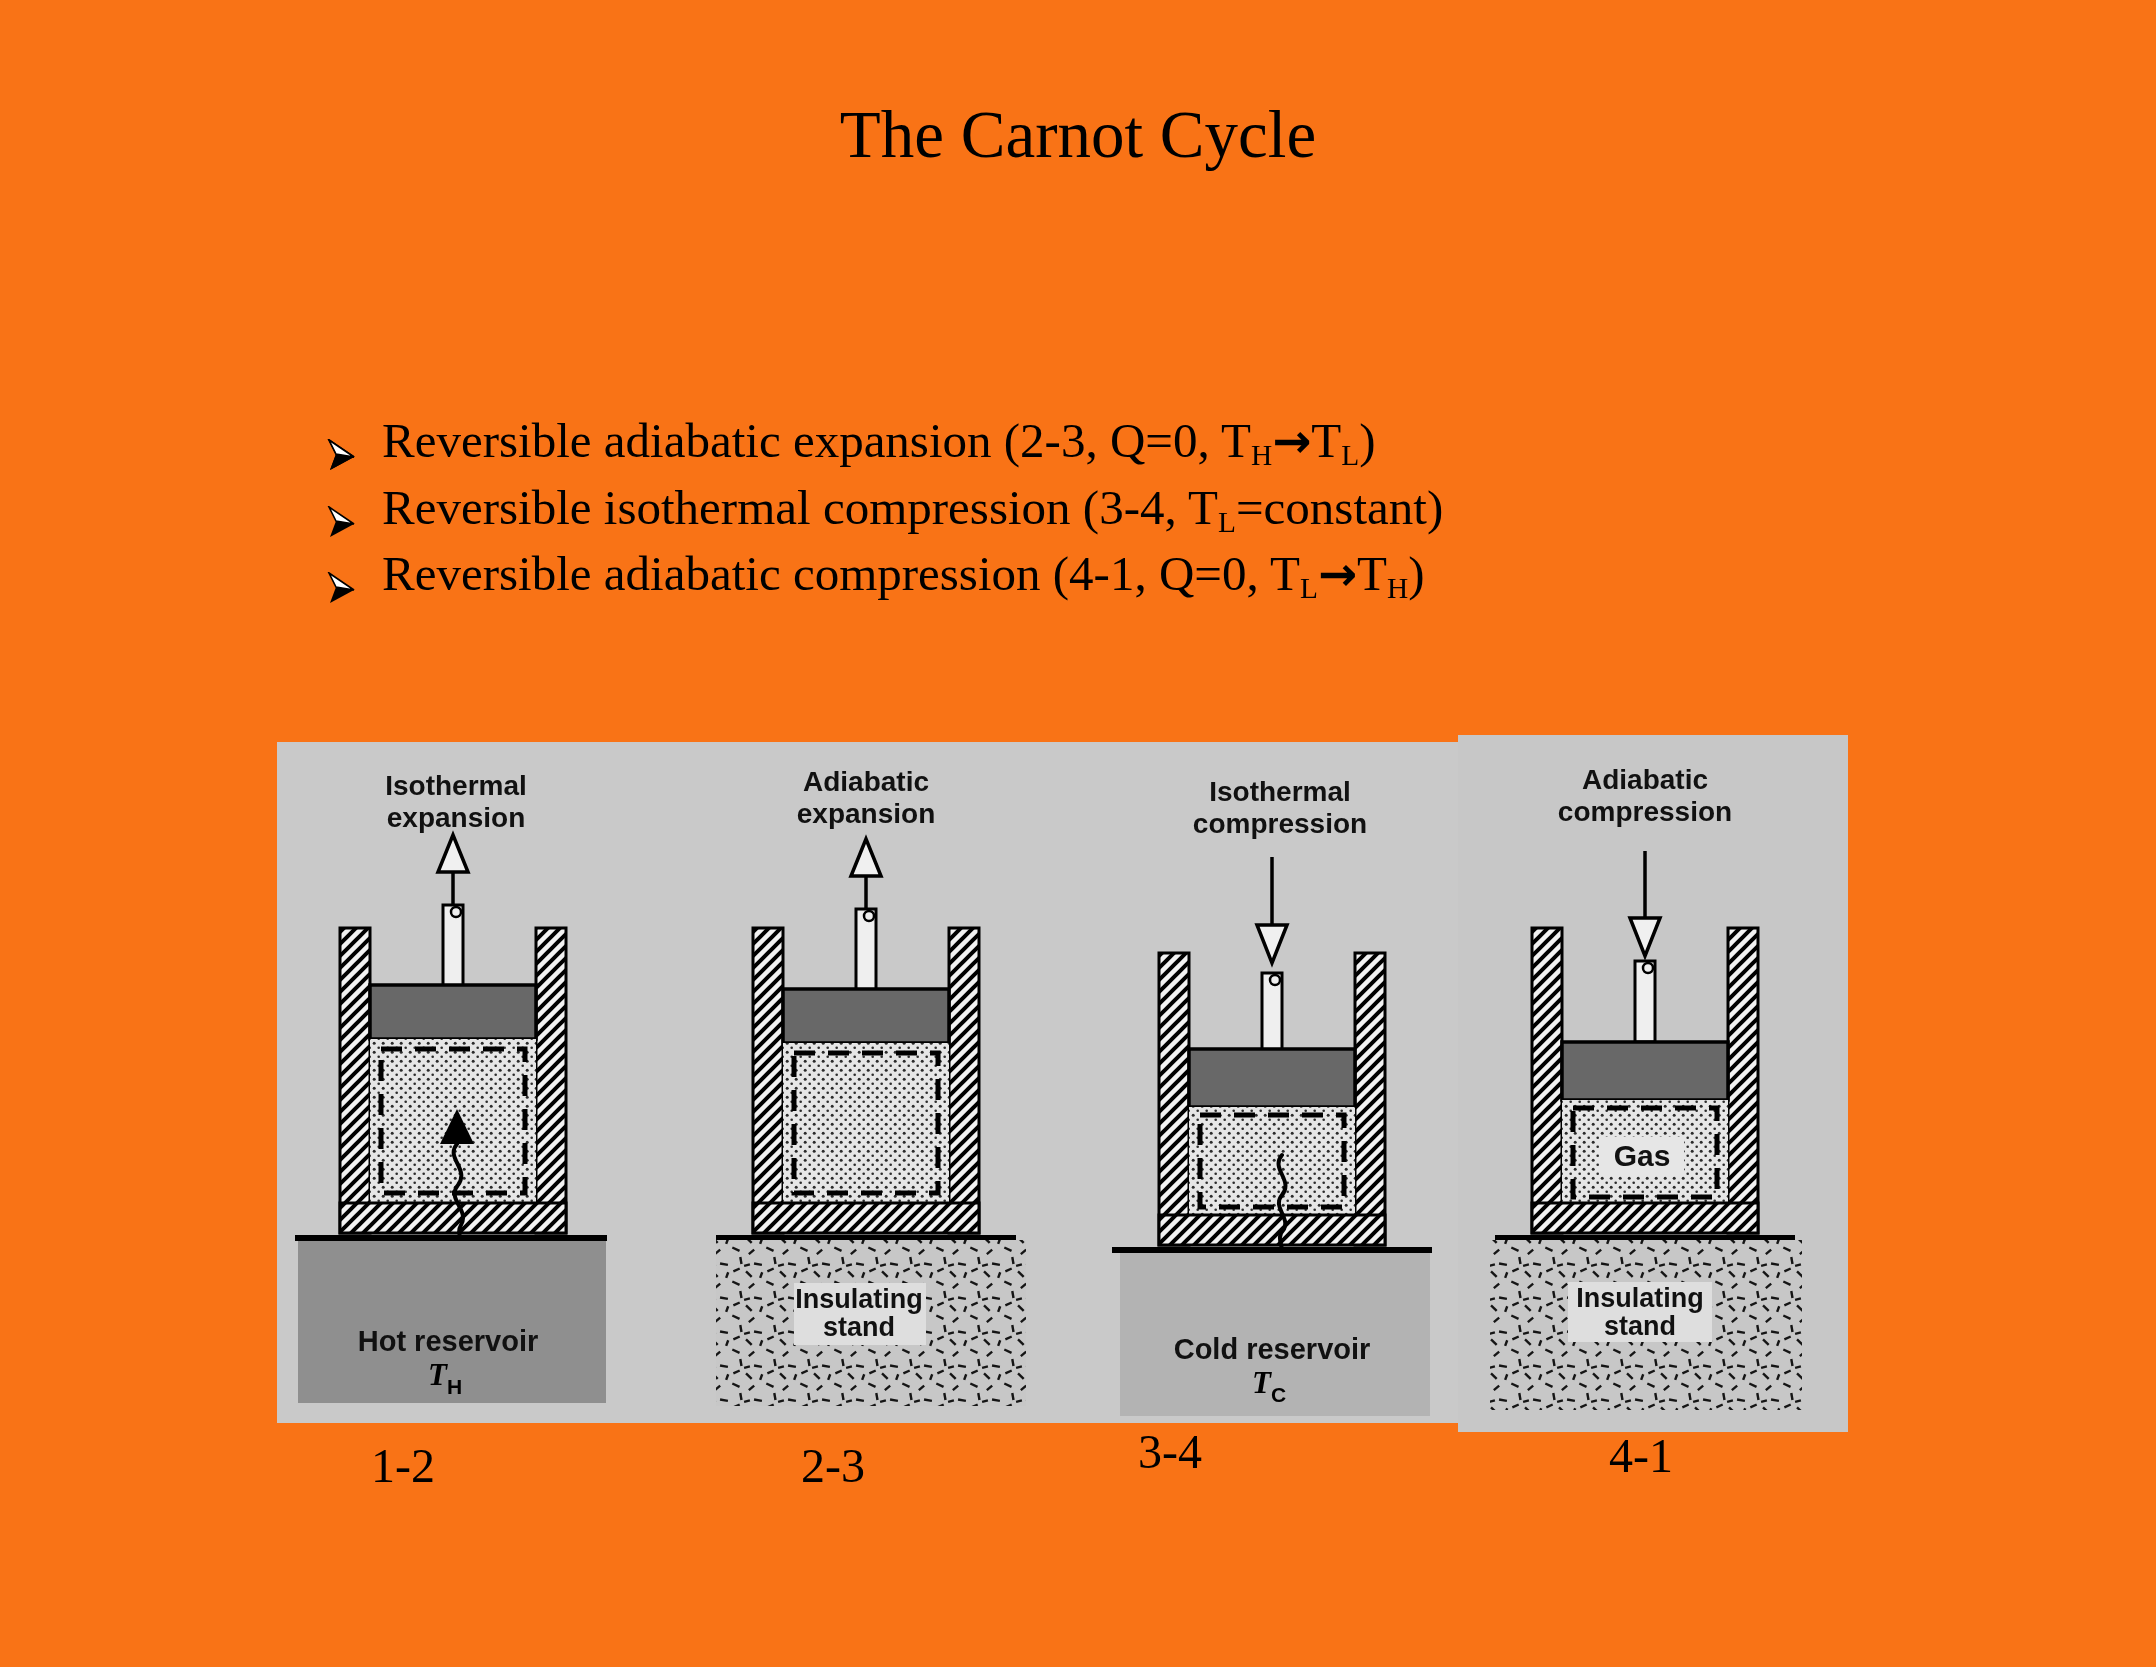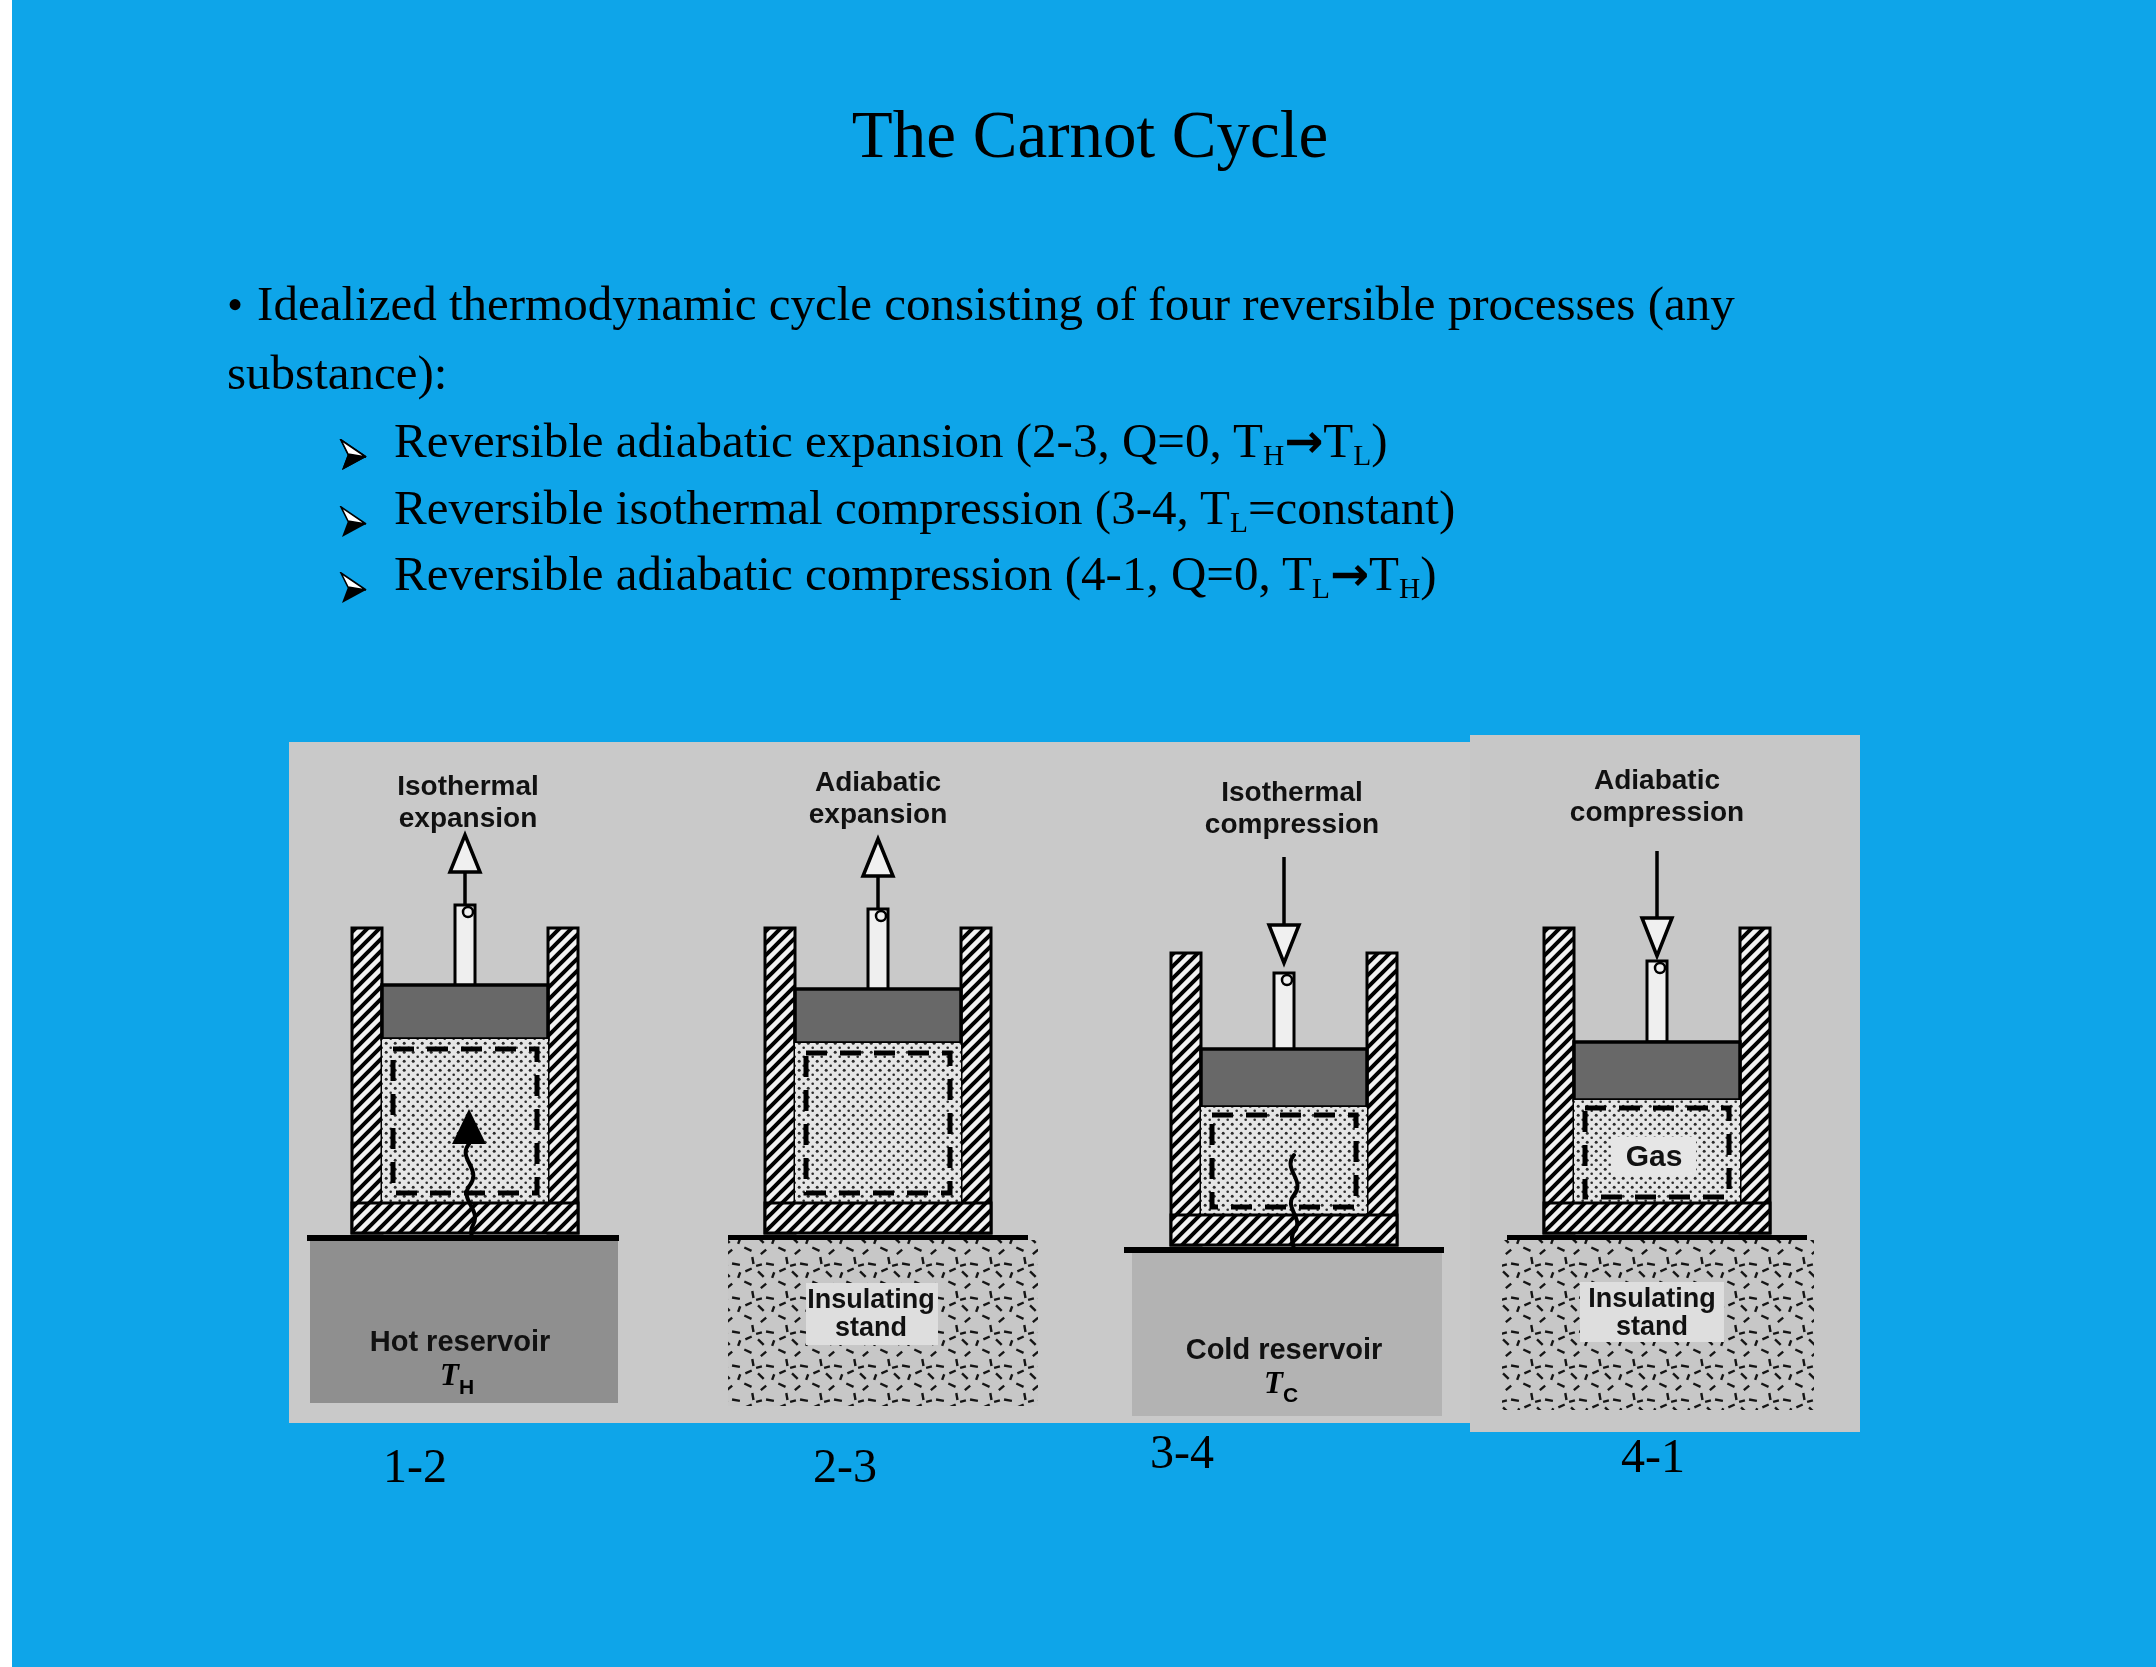--- a/index.html
+++ b/index.html
@@ -5,7 +5,7 @@
   html,body{margin:0;padding:0;}
   body{width:2156px;height:1667px;background:#ffffff;position:relative;
        font-family:"Liberation Serif",serif;color:#000;}
-  .slide{position:absolute;inset:0;overflow:hidden;background:#0ea5e9;margin-left:12px;}
+  .slide{position:absolute;inset:0;overflow:hidden;background:#f97316;}
 
   .title{position:absolute;top:96px;left:0;width:2156px;text-align:center;
          font-size:67px;font-weight:400;}

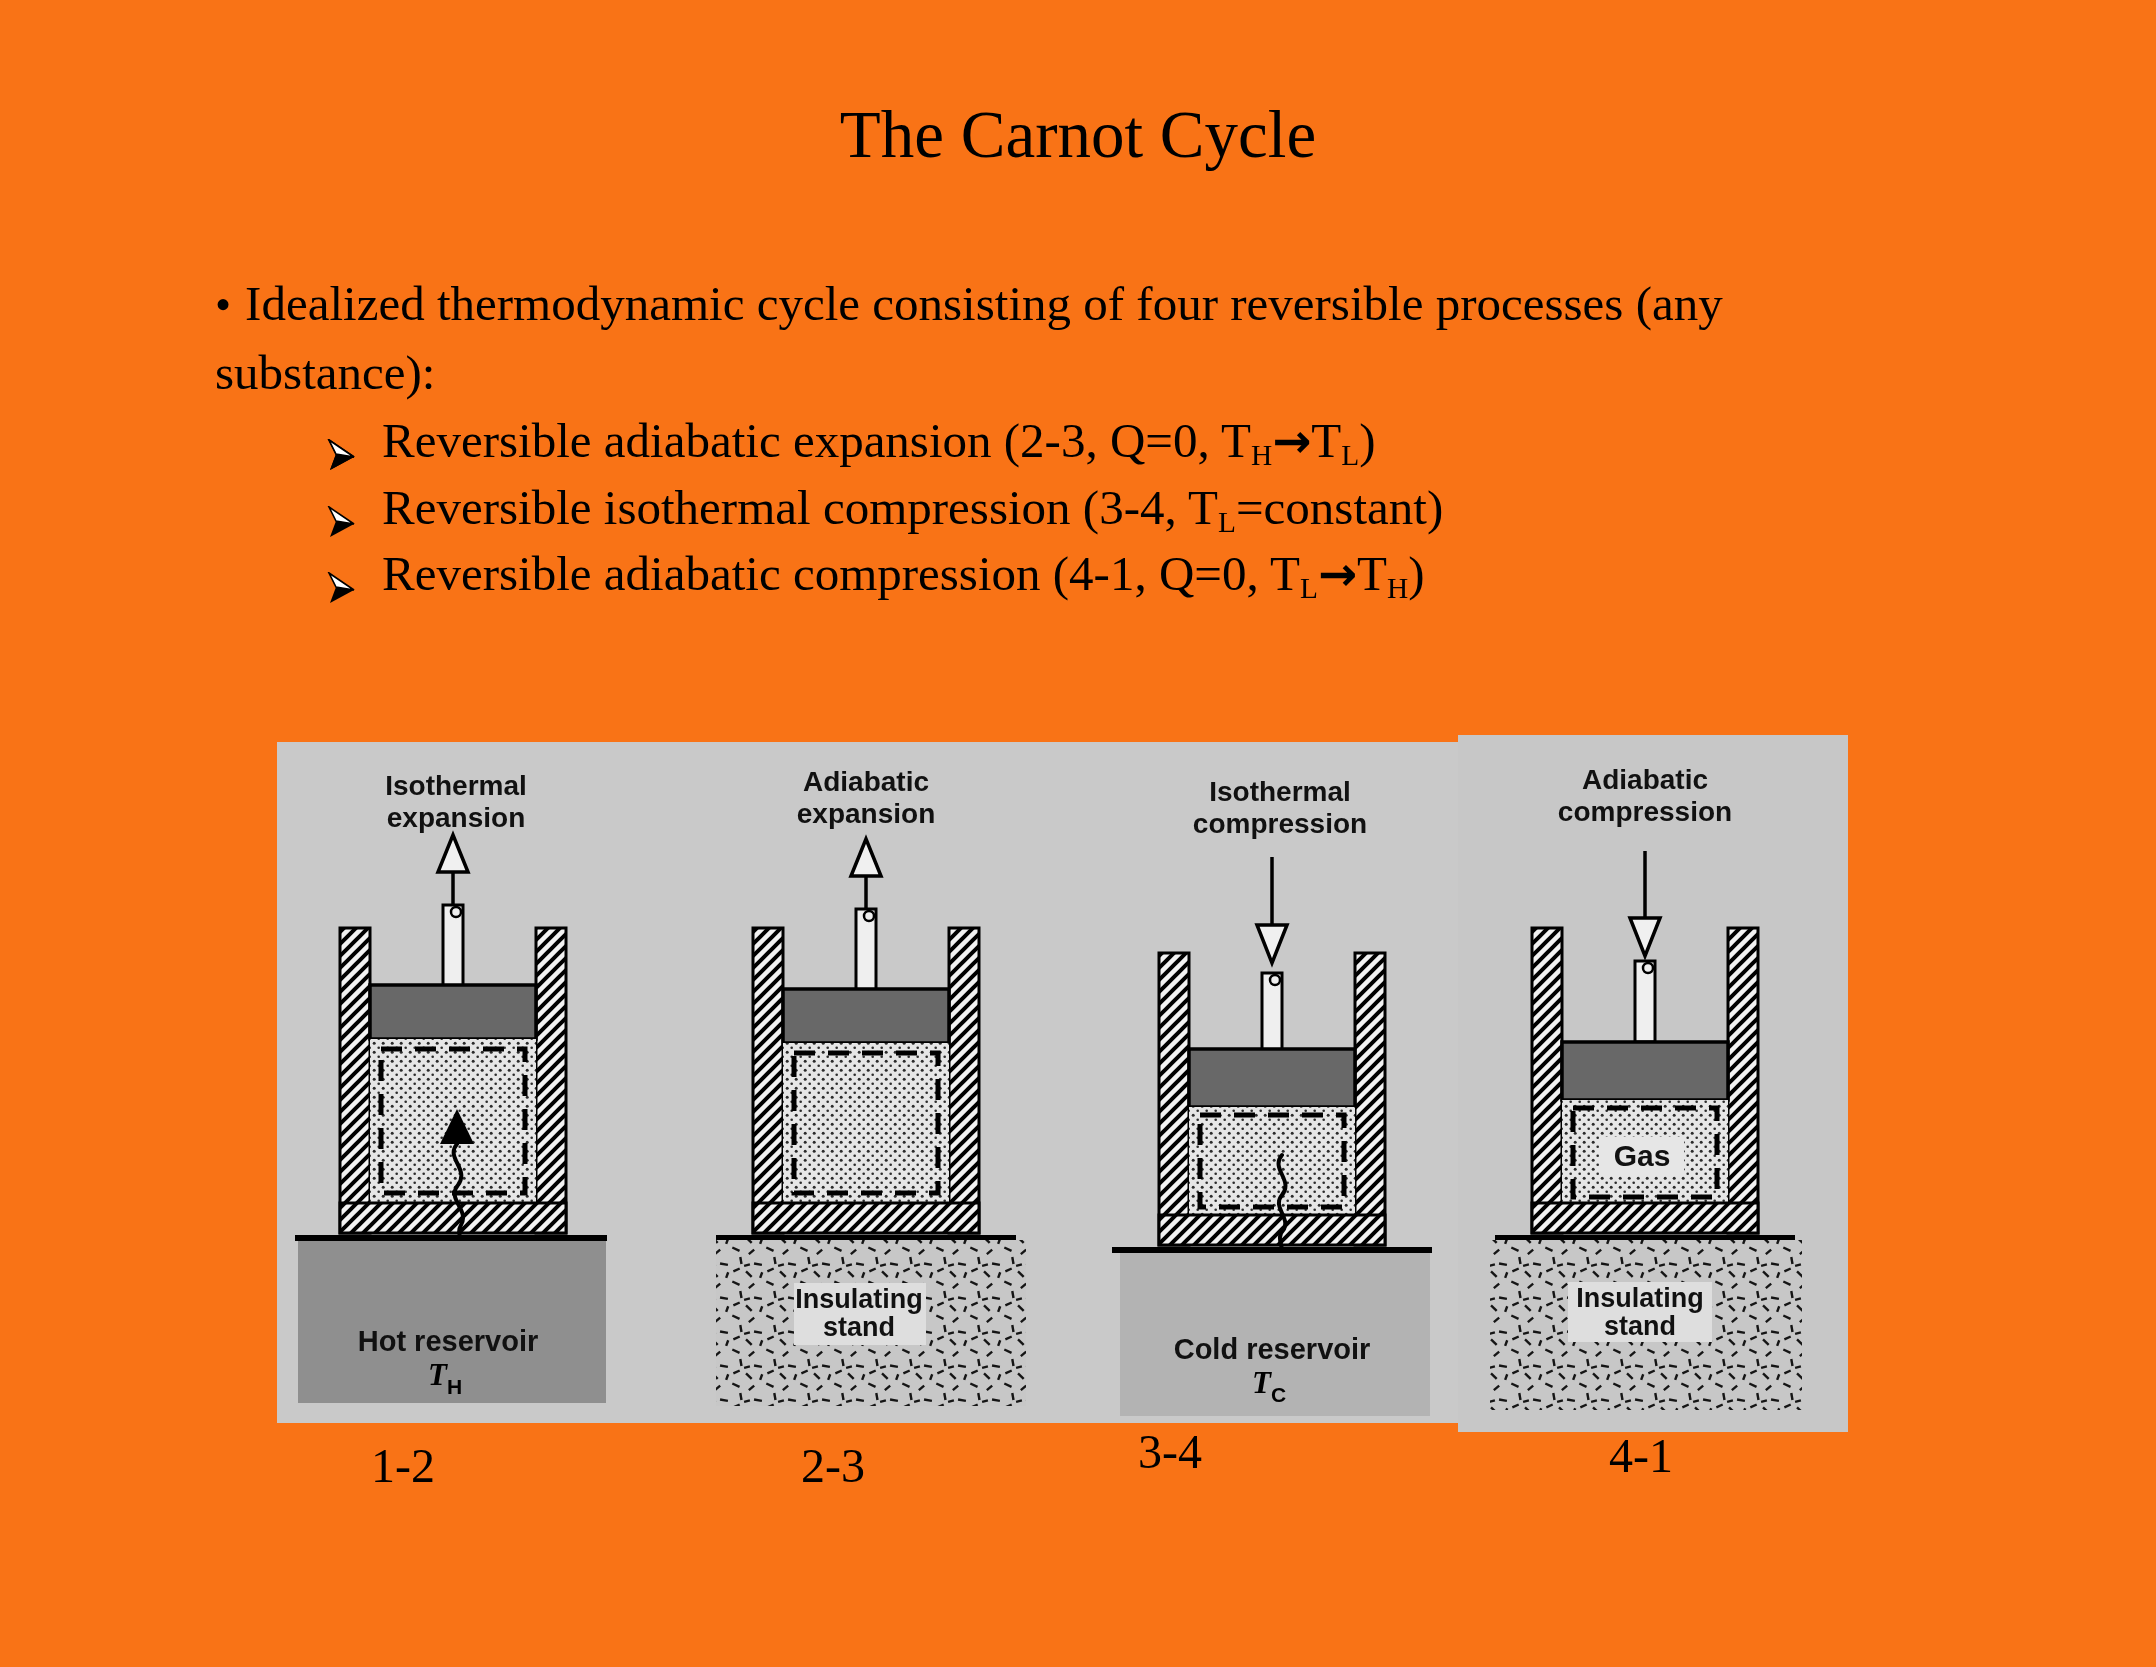--- a/index.html
+++ b/index.html
@@ -52,10 +52,6 @@
 
   <div class="title">The Carnot Cycle</div>
 
-  <div class="intro">
-    <div><span class="dot">•</span><span>Idealized thermodynamic cycle consisting of four reversible processes (any</span></div>
-    <div>substance):</div>
-  </div>
 
   <ul class="sub-bullets">
     <li>

